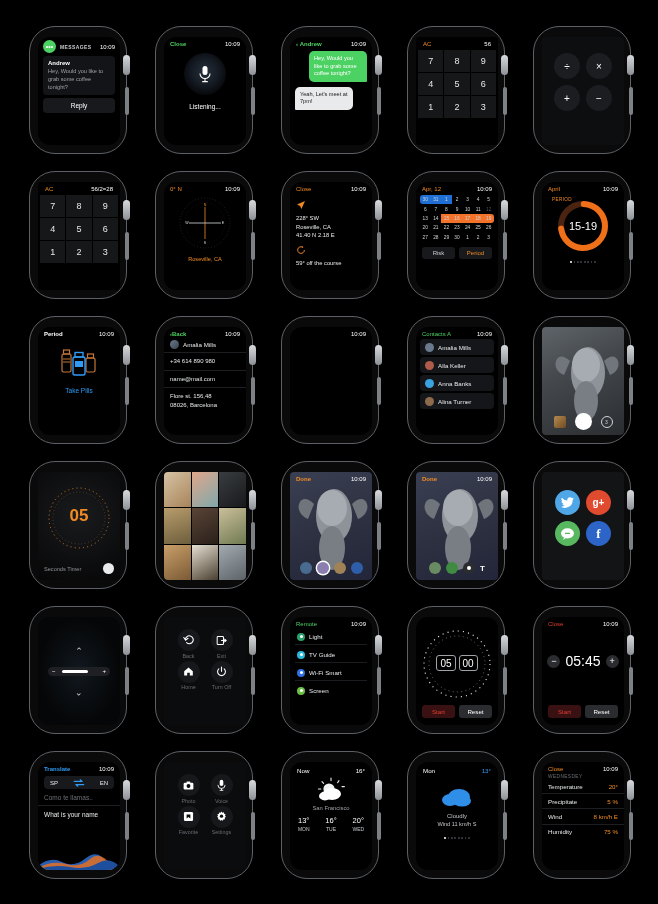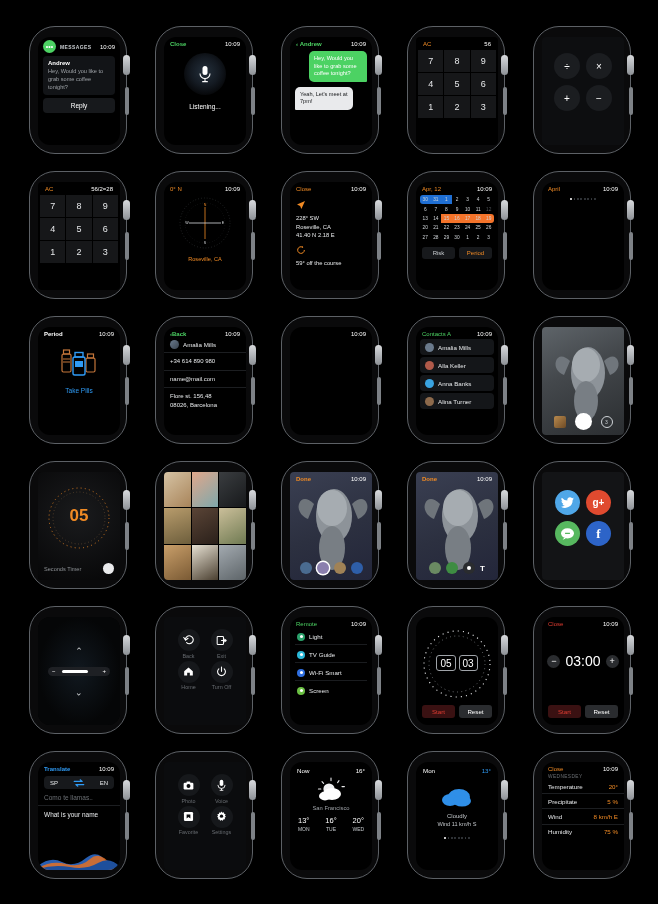--- a/index.html
+++ b/index.html
@@ -501,6 +501,14 @@
             <span class="o">April</span>
             <span class="t">10:09</span>
           </div>
+        <div style="position:relative;display:flex;justify-content:center;margin-top:1px;">
+          <svg width="62" height="62" viewBox="0 0 62 62">
+            <circle cx="31" cy="31" r="22" fill="none" stroke="#4a2410" stroke-width="6"></circle>
+            <circle cx="31" cy="31" r="22" fill="none" stroke="#f0701a" stroke-width="6" stroke-linecap="round" stroke-dasharray="99.5 138.2" transform="rotate(-88 31 31)"></circle>
+            <text x="31" y="35" fill="#fff" font-size="11" text-anchor="middle" font-family="Liberation Sans">15-19</text>
+          </svg>
+          <div style="position:absolute;left:10px;top:2px;color:#f08a24;font-size:4.6px;letter-spacing:.4px;">PERIOD</div>
+        </div>
         <div class="pg-dots">
           <i class="on"></i>
             <i></i>

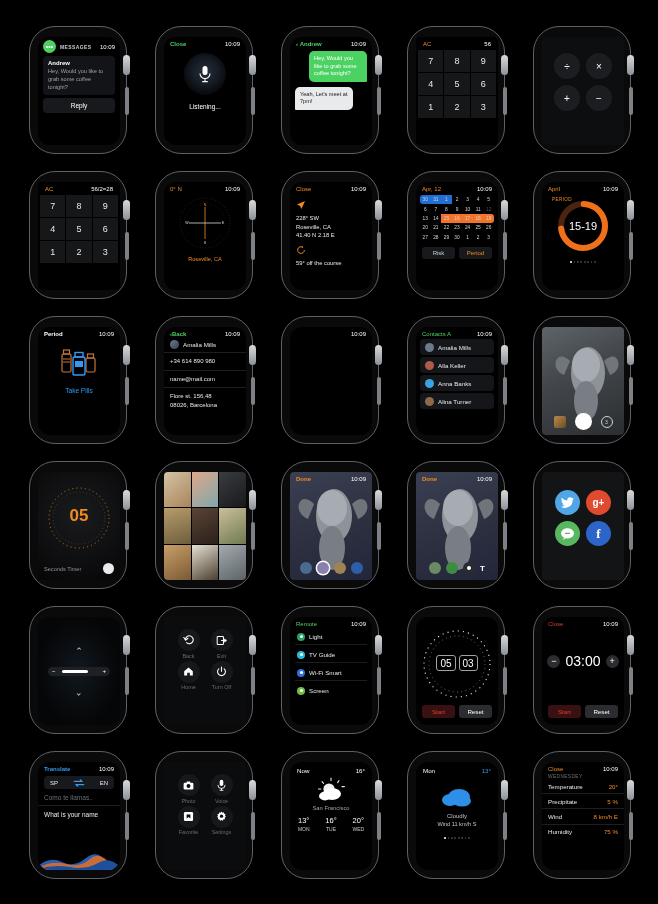--- a/index.html
+++ b/index.html
@@ -873,7 +873,7 @@
           </svg>
           <div class="sw-digits">
             <div class="sw-d">05</div>
-            <div class="sw-d">03</div>
+            <div class="sw-d">00</div>
           </div>
           <div class="sw-btns">
             <div class="sw-btn start">Start</div>

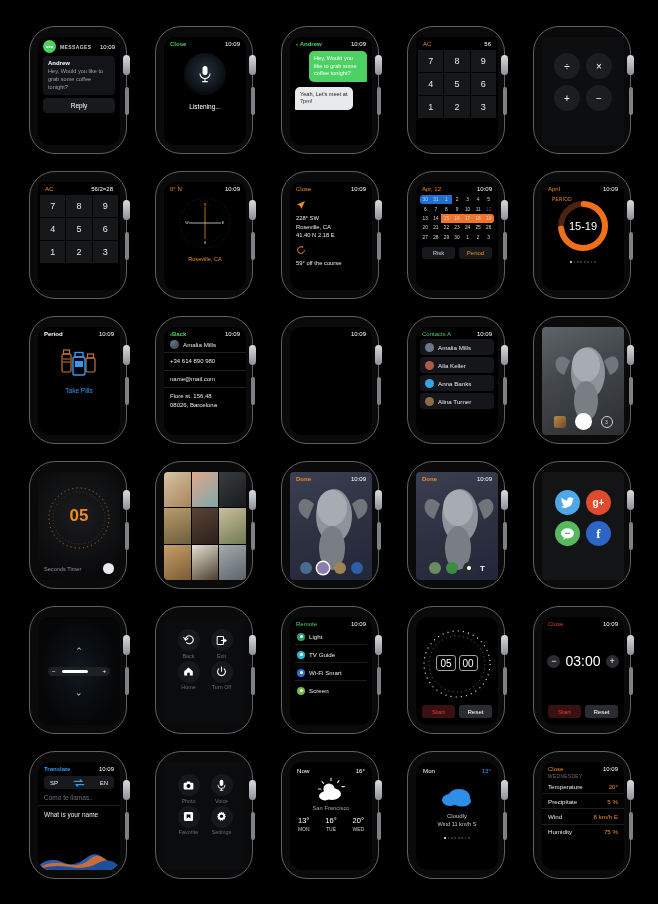--- a/index.html
+++ b/index.html
@@ -895,7 +895,7 @@
           </div>
         <div class="cd-row">
           <div class="cd-pm">−</div>
-          <div class="cd-num">03:00</div>
+          <div class="cd-num">05:45</div>
           <div class="cd-pm">+</div>
         </div>
         <div class="sw-btns">

